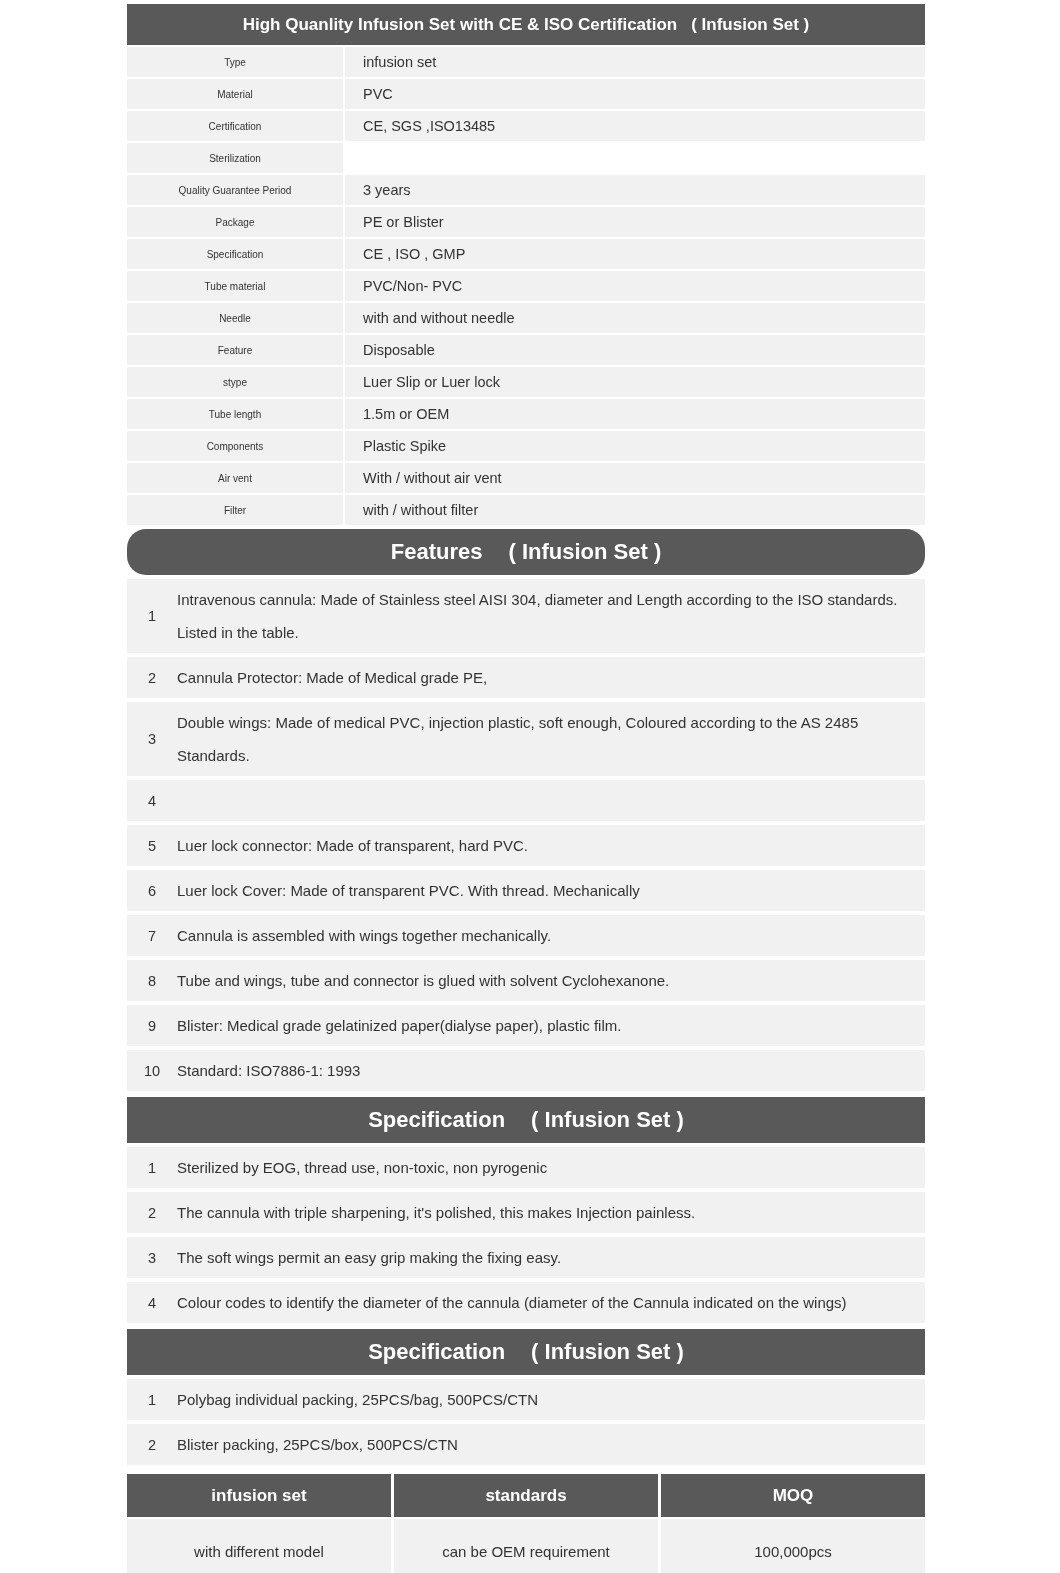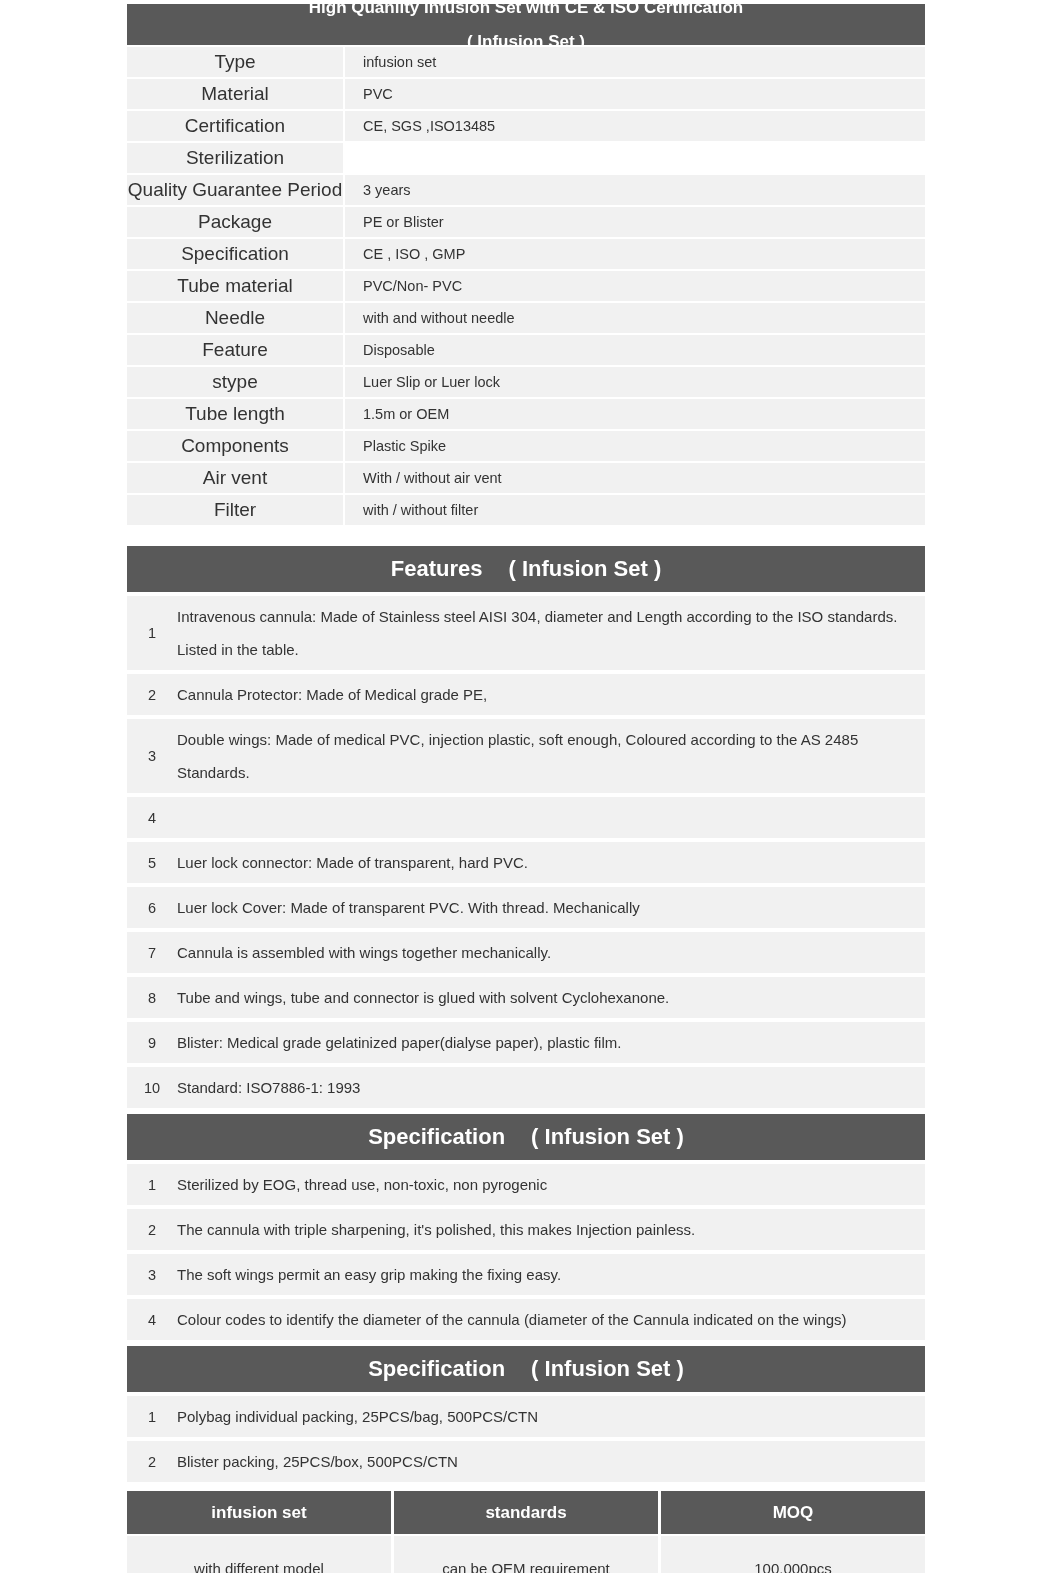--- a/index.html
+++ b/index.html
@@ -26,7 +26,6 @@
     align-items: center;
     justify-content: center;
     gap: 14px;
-    flex-direction: column;
   }
 
   

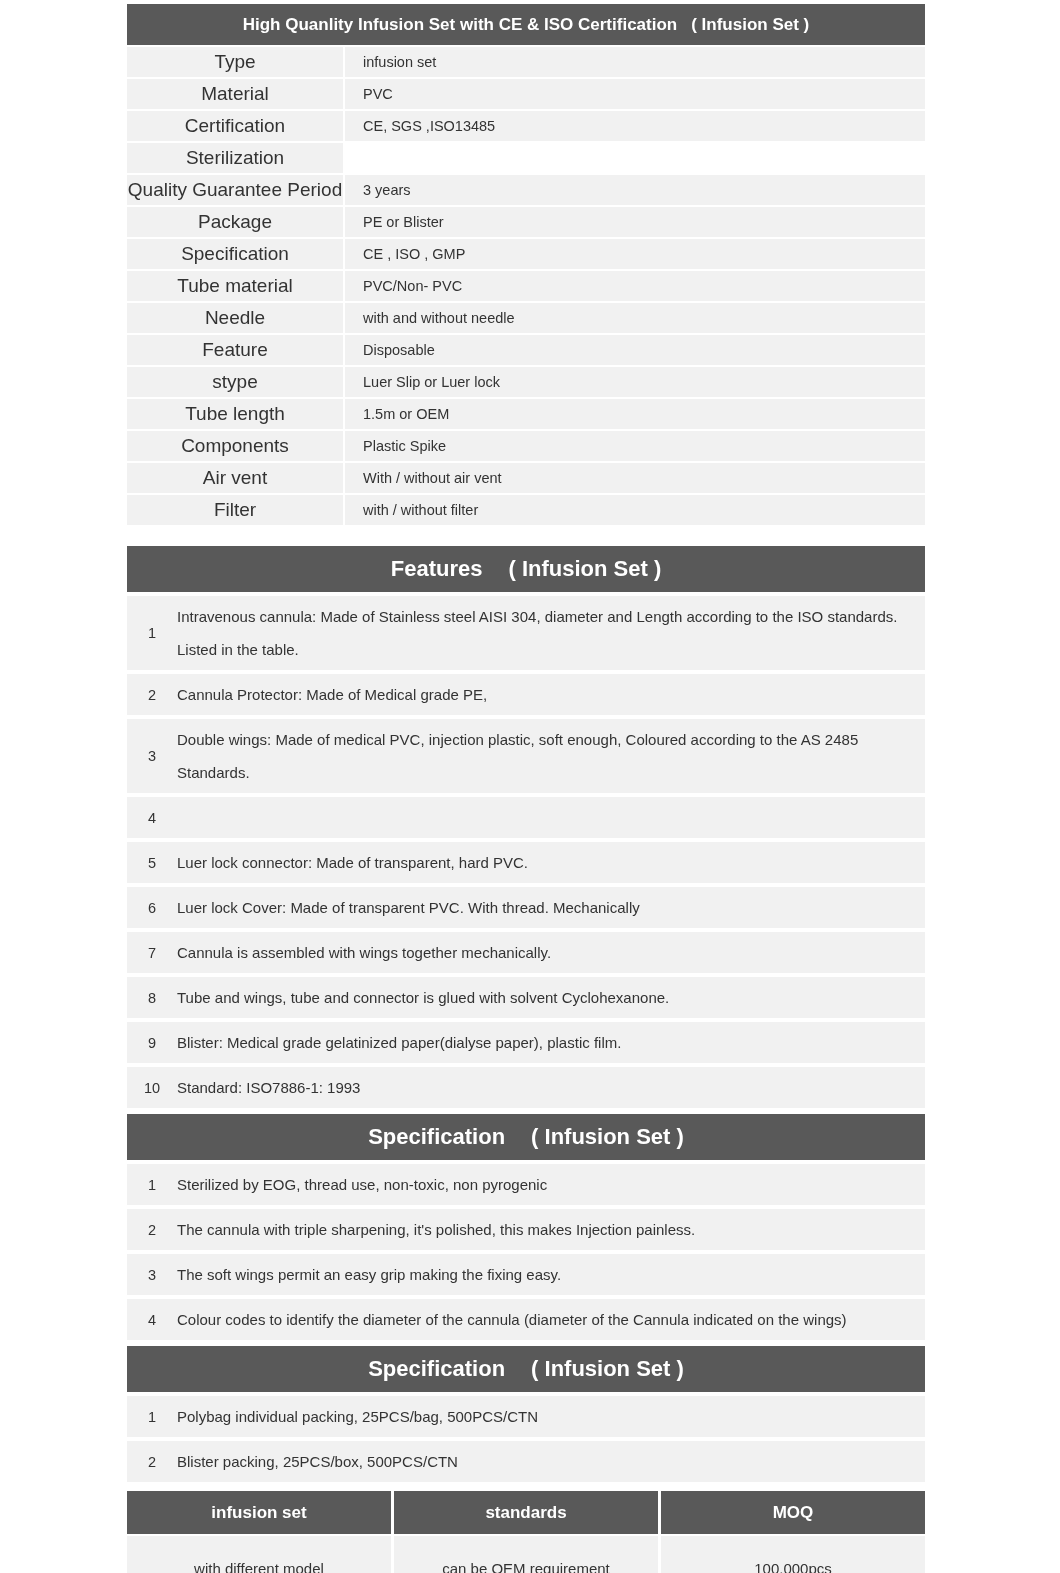--- a/index.html
+++ b/index.html
@@ -39,7 +39,7 @@
   .label-cell {
     width: 216px;
     justify-content: center;
-    font-size: 19px;
+    font-size: 10px;
     color: #333333;
   }
   .value-cell {

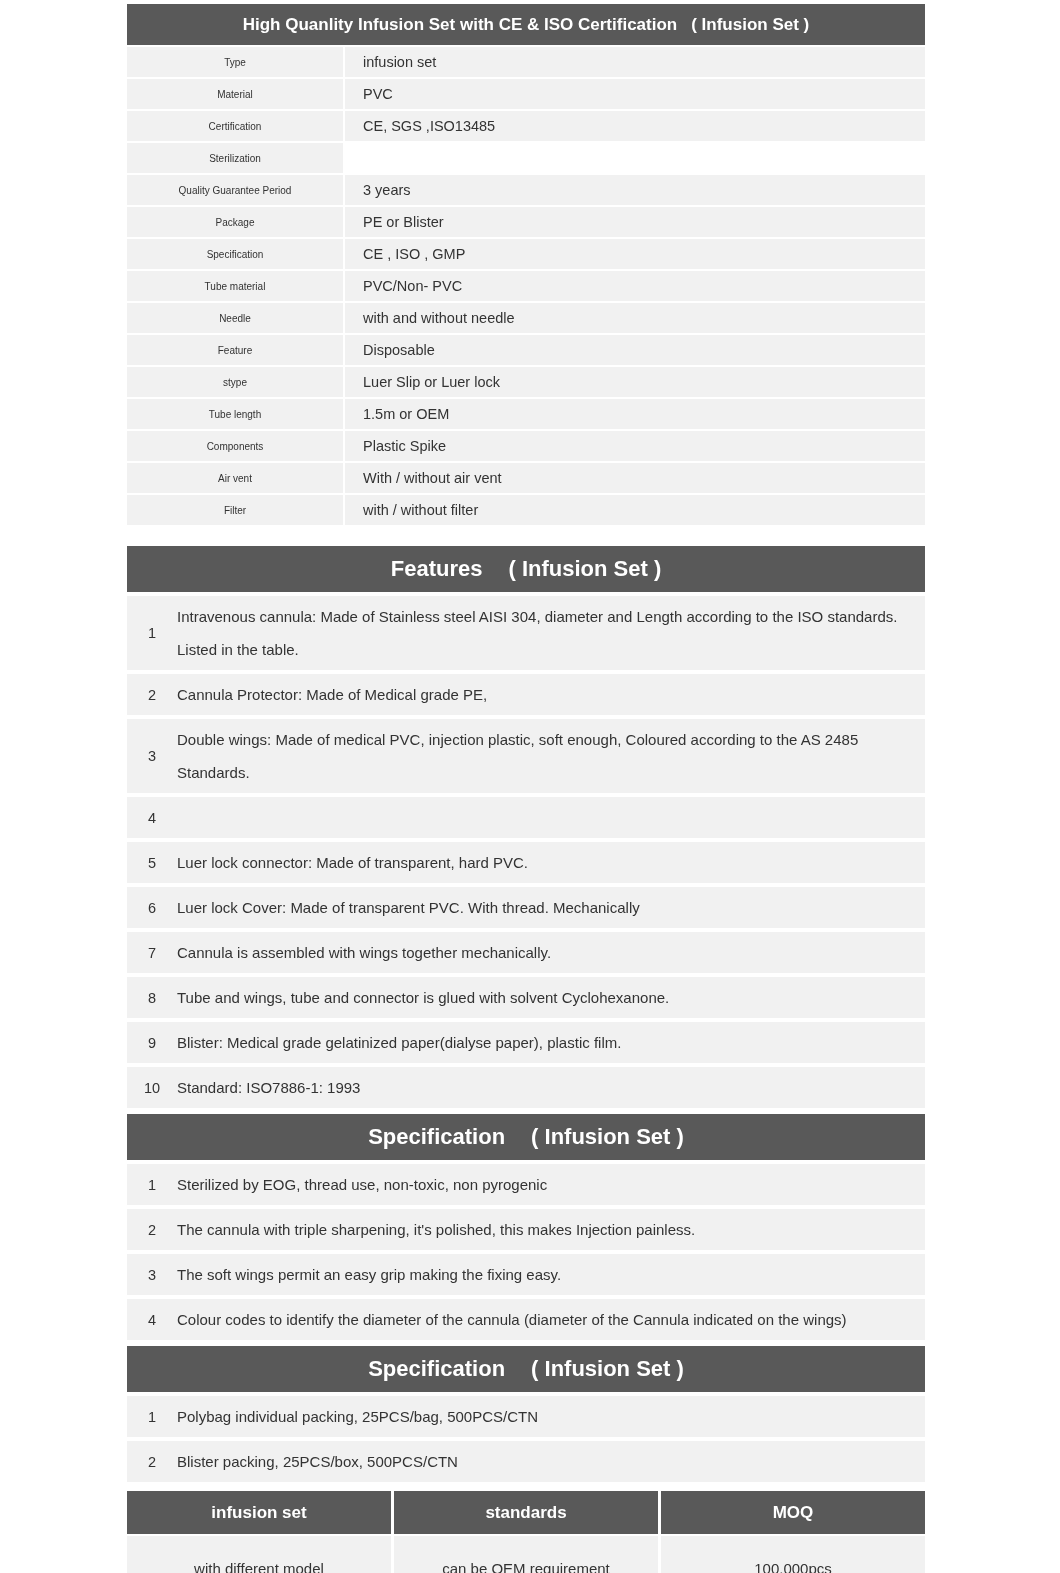--- a/index.html
+++ b/index.html
@@ -62,7 +62,7 @@
     justify-content: center;
     gap: 26px;
   }
-  .section:first-child .section-header { margin-top: 21px; }
+  .section:first-child .section-header { margin-top: 4px; border-radius: 19px; }
 
   
   .list-item {

